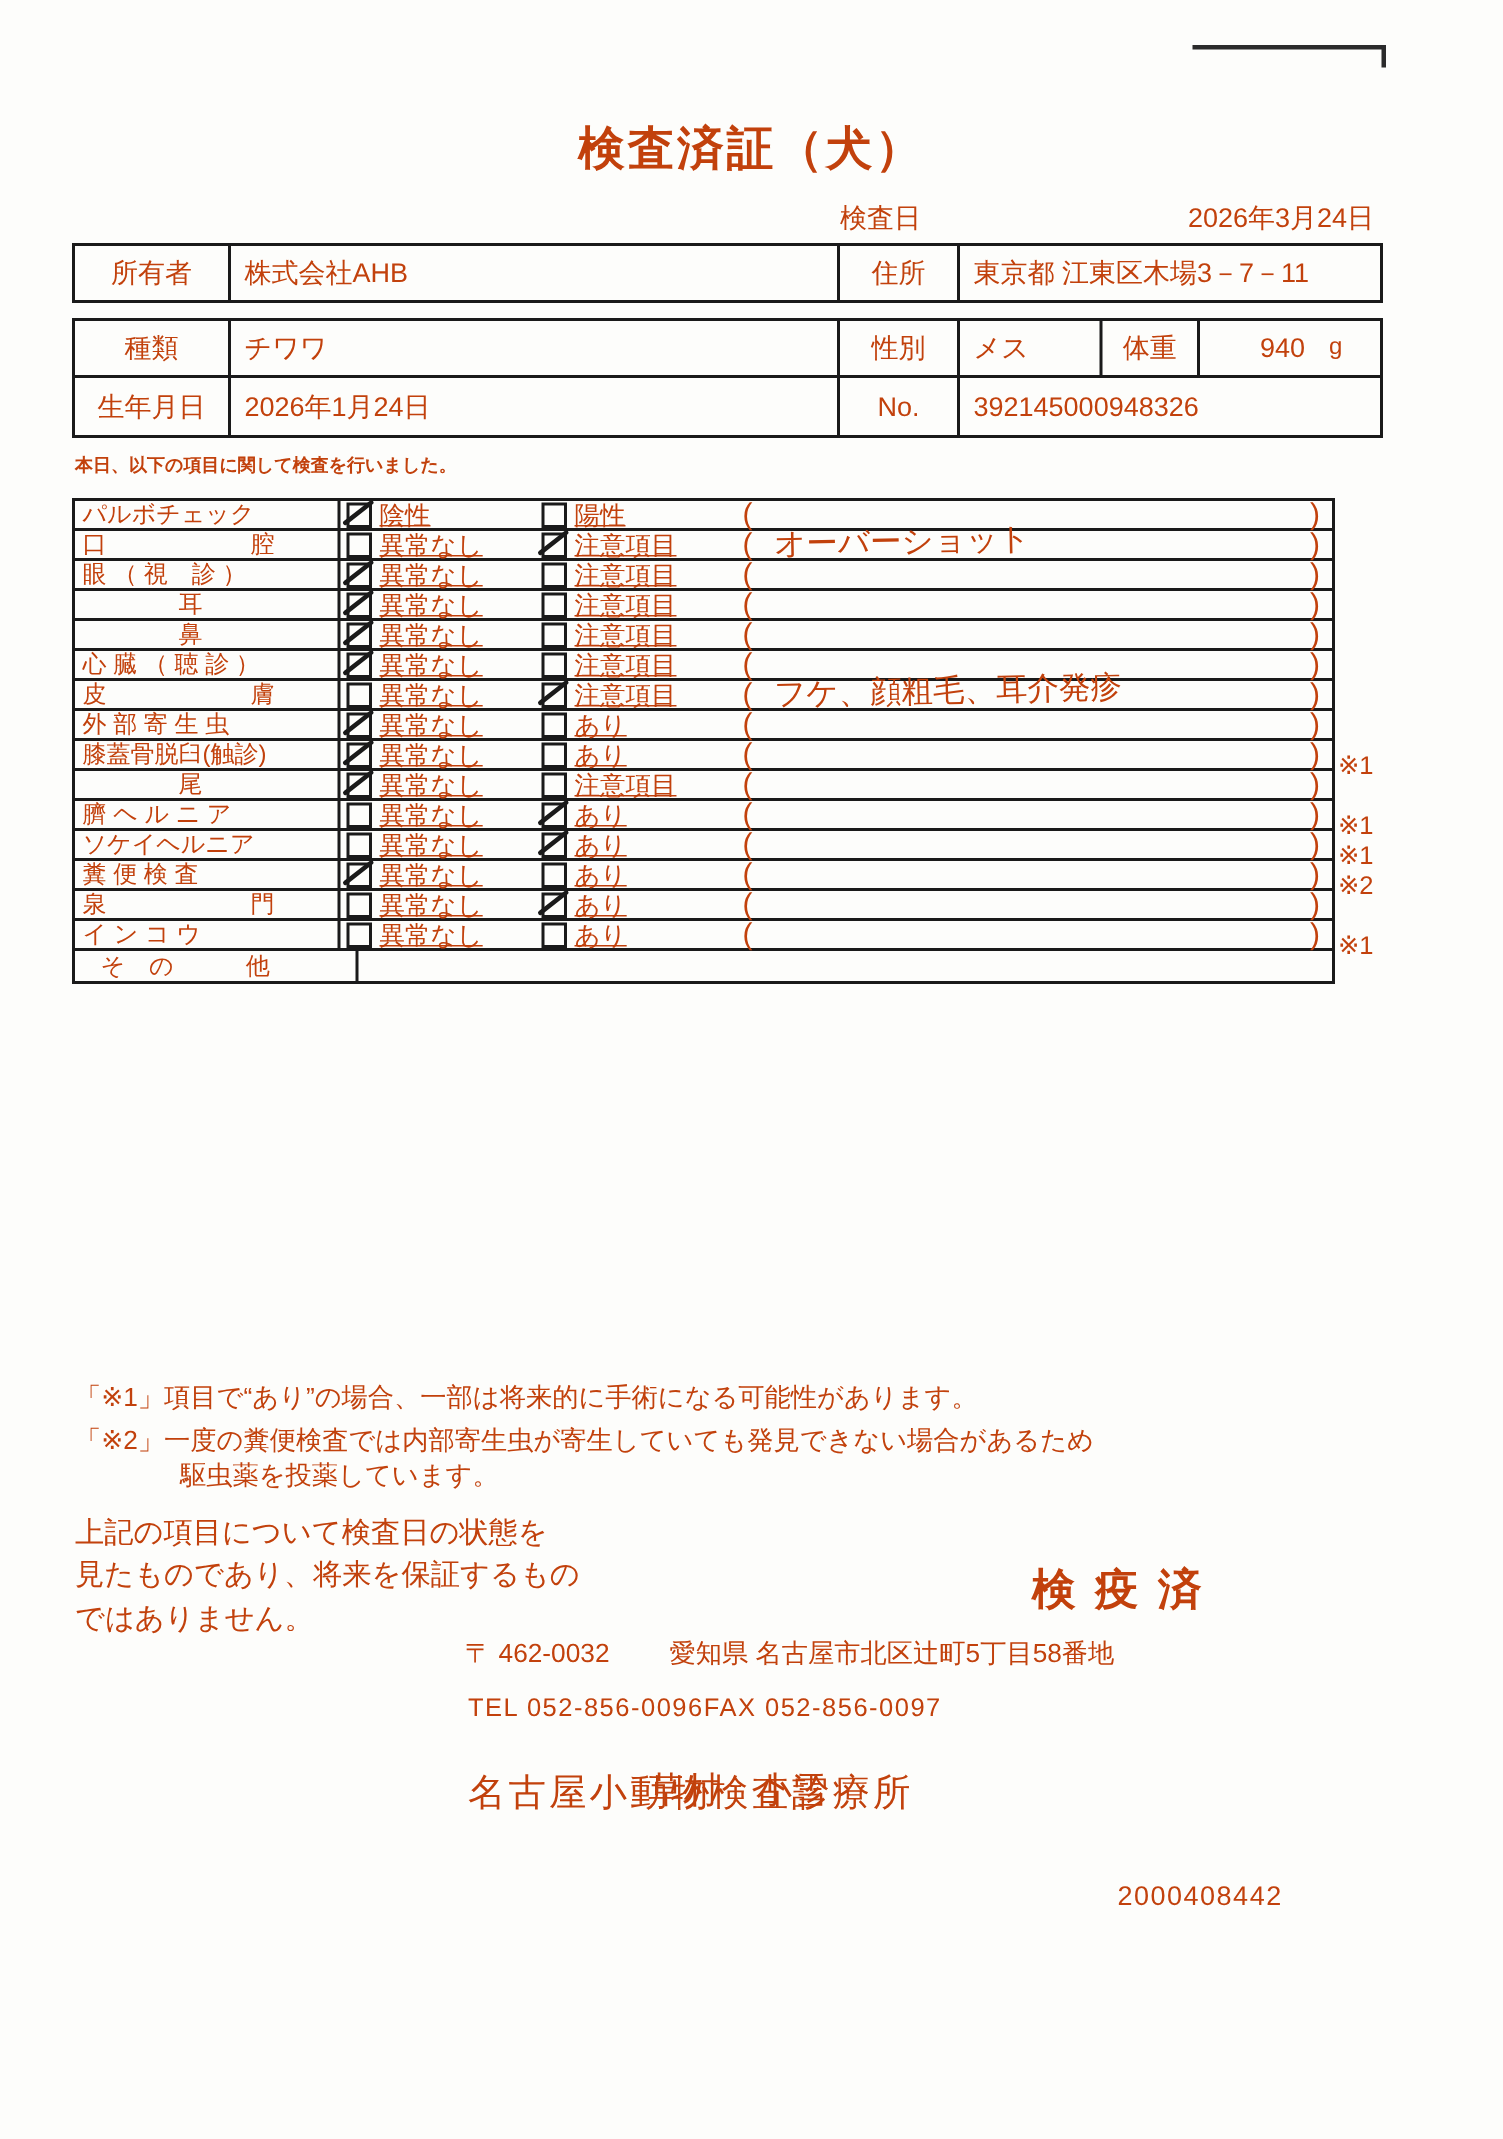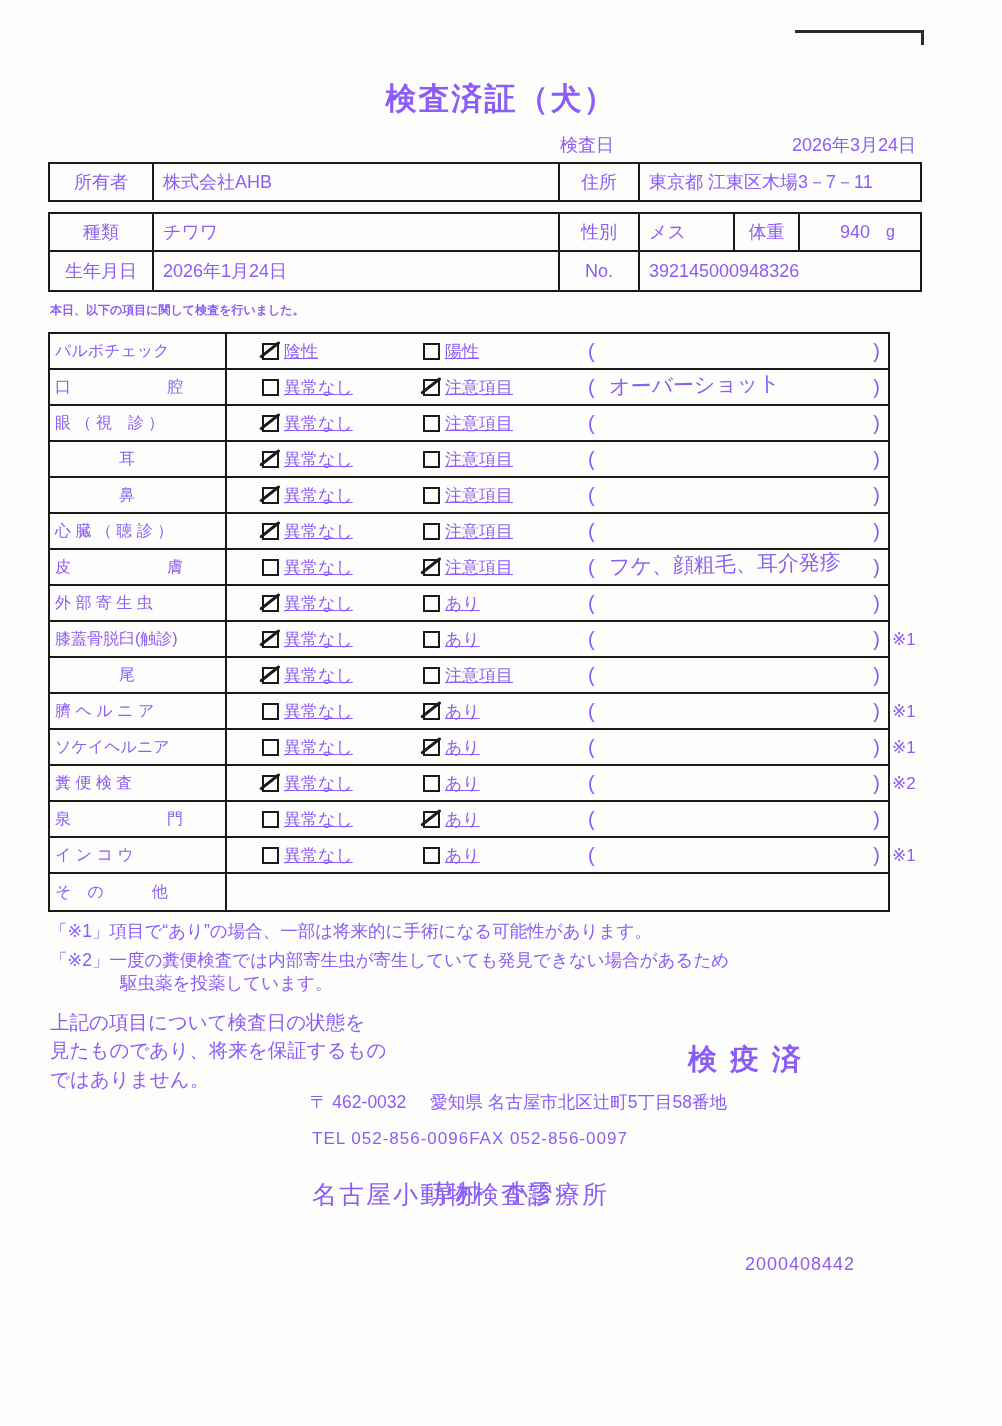--- a/index.html
+++ b/index.html
@@ -5,7 +5,7 @@
   html,body { margin:0; padding:0; background:#e9e9e7; }
   #page {
     position:relative; width:1002px; height:1426px; margin:0 auto;
-    background:#fdfdfb; color:#8b5cf6;
+    background:#fdfdfb; color:#c2410c;
     font-family:"Liberation Sans","DejaVu Sans",sans-serif;
     overflow:hidden;
   }

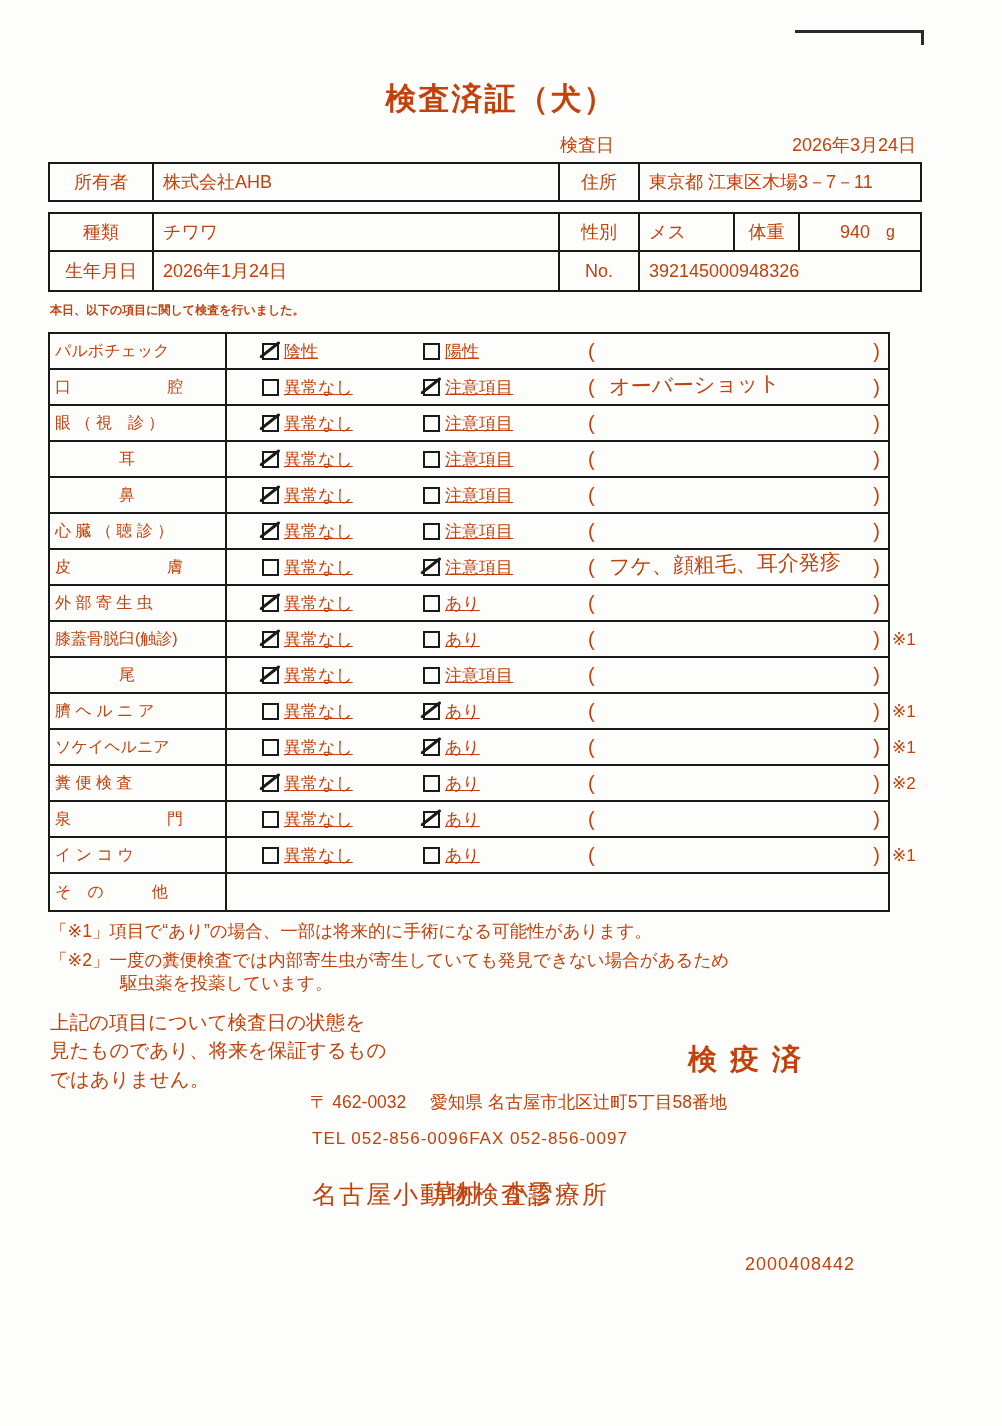--- a/index.html
+++ b/index.html
@@ -44,7 +44,7 @@
   }
   .irow {
     position:relative; display:flex; align-items:center;
-    height:36px; box-sizing:border-box; border-bottom:2px solid #1a1a1a;gap:31px;
+    height:20px; box-sizing:border-box; border-bottom:2px solid #1a1a1a;
   }
   .irow:last-child { border-bottom:none; }
   .lcell {

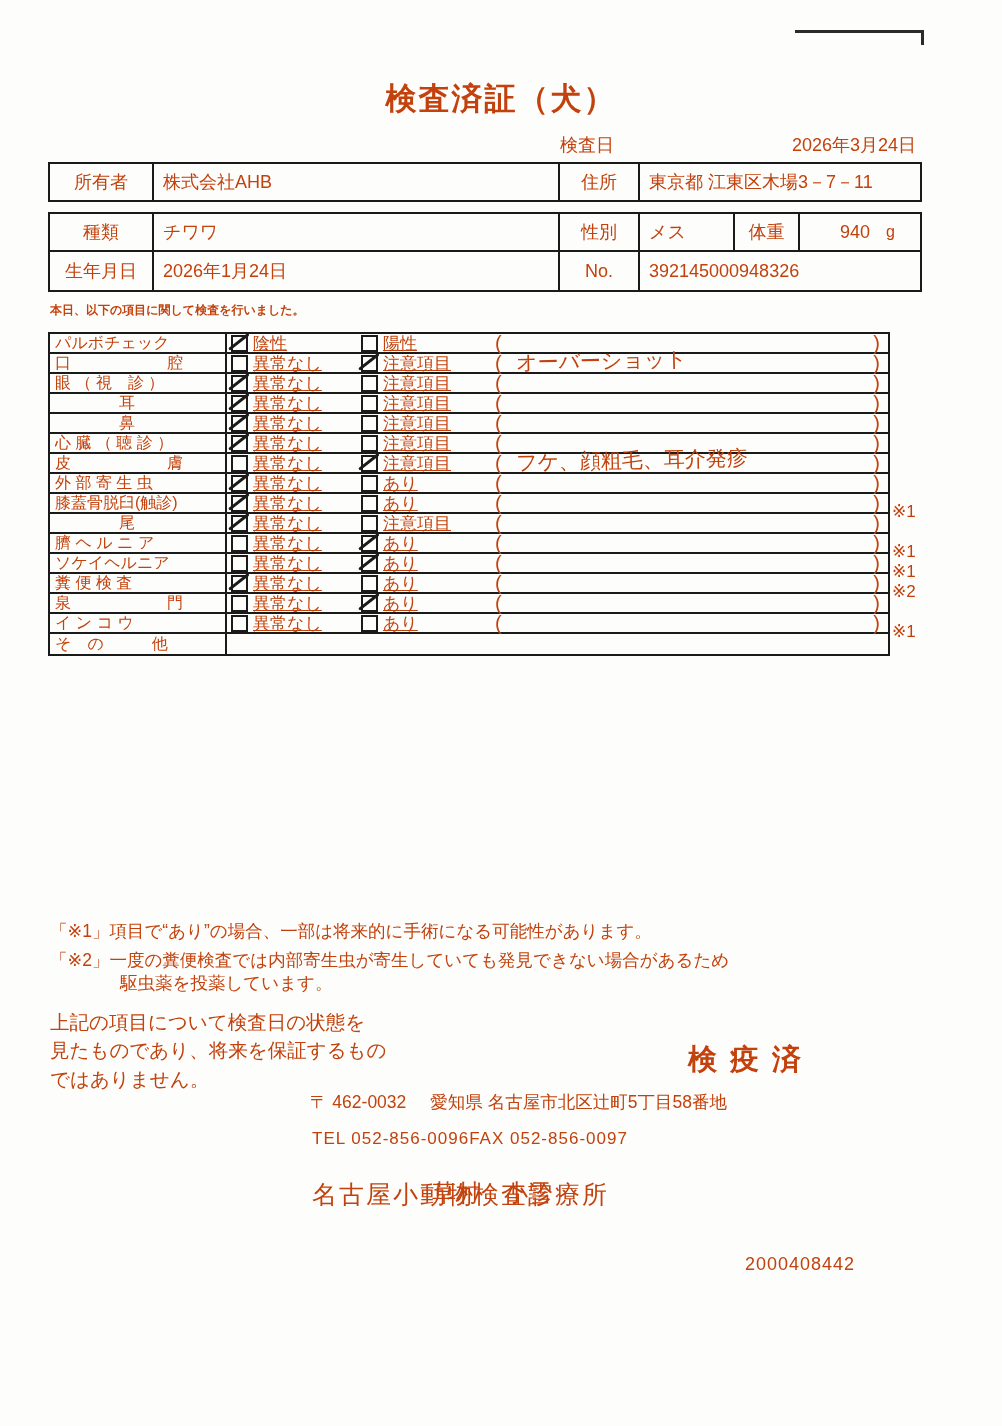--- a/index.html
+++ b/index.html
@@ -46,7 +46,7 @@
     position:relative; display:flex; align-items:center;
     height:20px; box-sizing:border-box; border-bottom:2px solid #1a1a1a;
   }
-  .irow:last-child { border-bottom:none; }
+  .irow:last-child { border-bottom:none;padding-left:12px; }
   .lcell {
     width:177px; height:100%; box-sizing:border-box;
     border-right:2px solid #1a1a1a; display:flex; align-items:center;

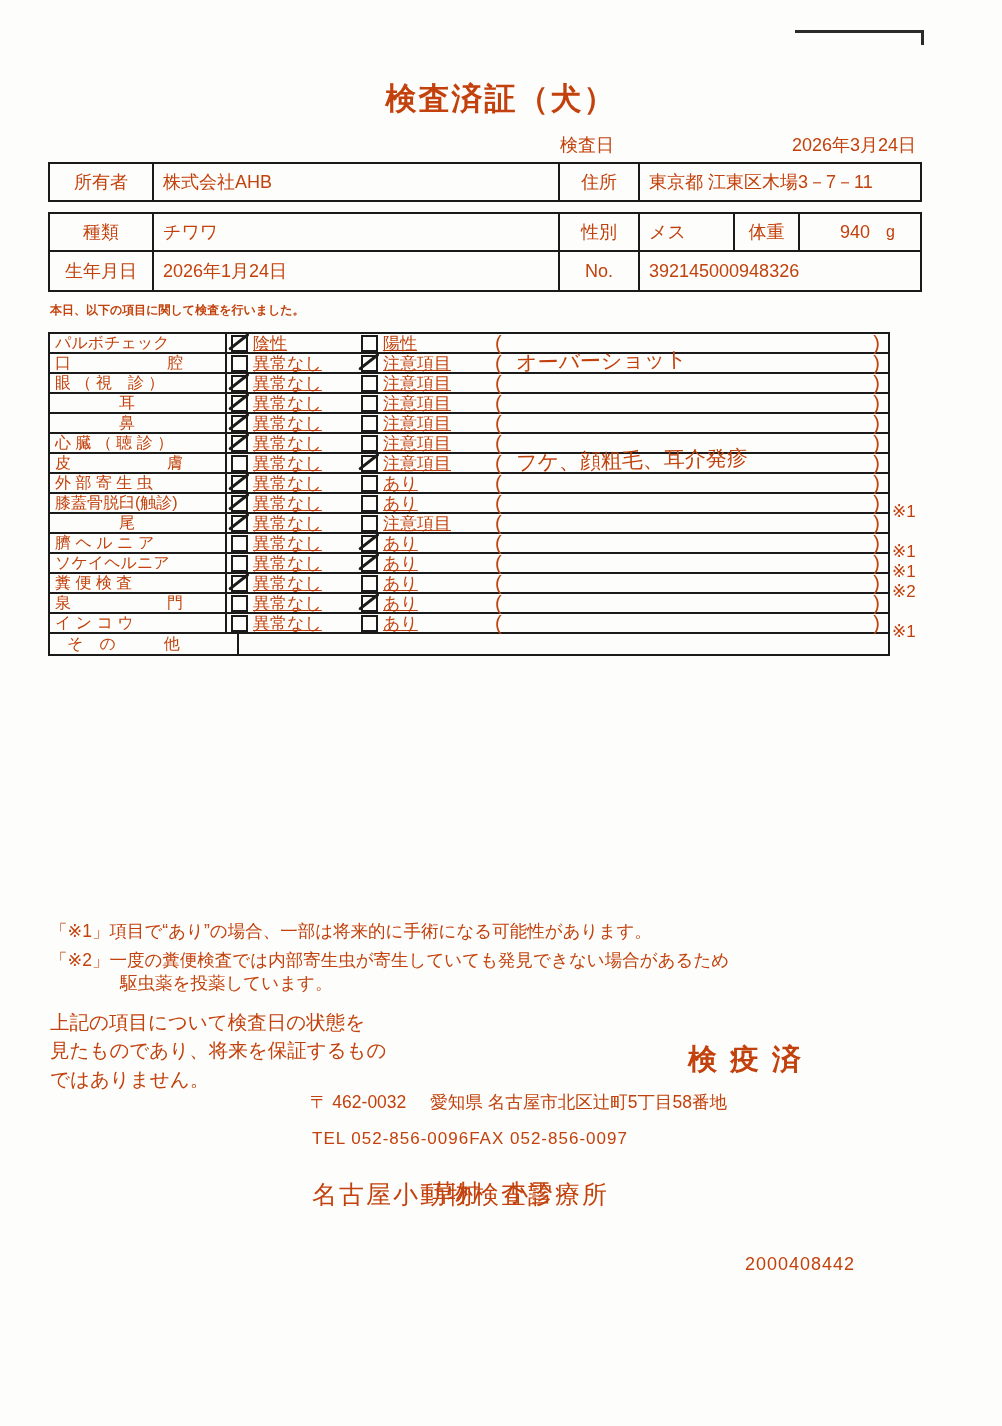--- a/index.html
+++ b/index.html
@@ -82,7 +82,7 @@
     position:absolute; top:1040px; left:688px;
     font-size:29px; font-weight:bold; letter-spacing:13px; white-space:nowrap;
   }
-  .addr-line { position:absolute; top:1090px; left:310px; font-size:17.5px; display:flex; gap:24px; white-space:pre; }
+  .addr-line { position:absolute; top:1090px; left:310px; font-size:17.5px; display:flex; gap:40px; white-space:pre; }
   .tel-line { position:absolute; top:1129px; left:312px; font-size:17px; display:flex; letter-spacing:1px; }
   .clinic-name { position:absolute; top:1178px; left:312px; font-size:25px; letter-spacing:2px; }
   .person-name { position:absolute; top:1177px; left:432px; font-size:24px; white-space:pre; }

